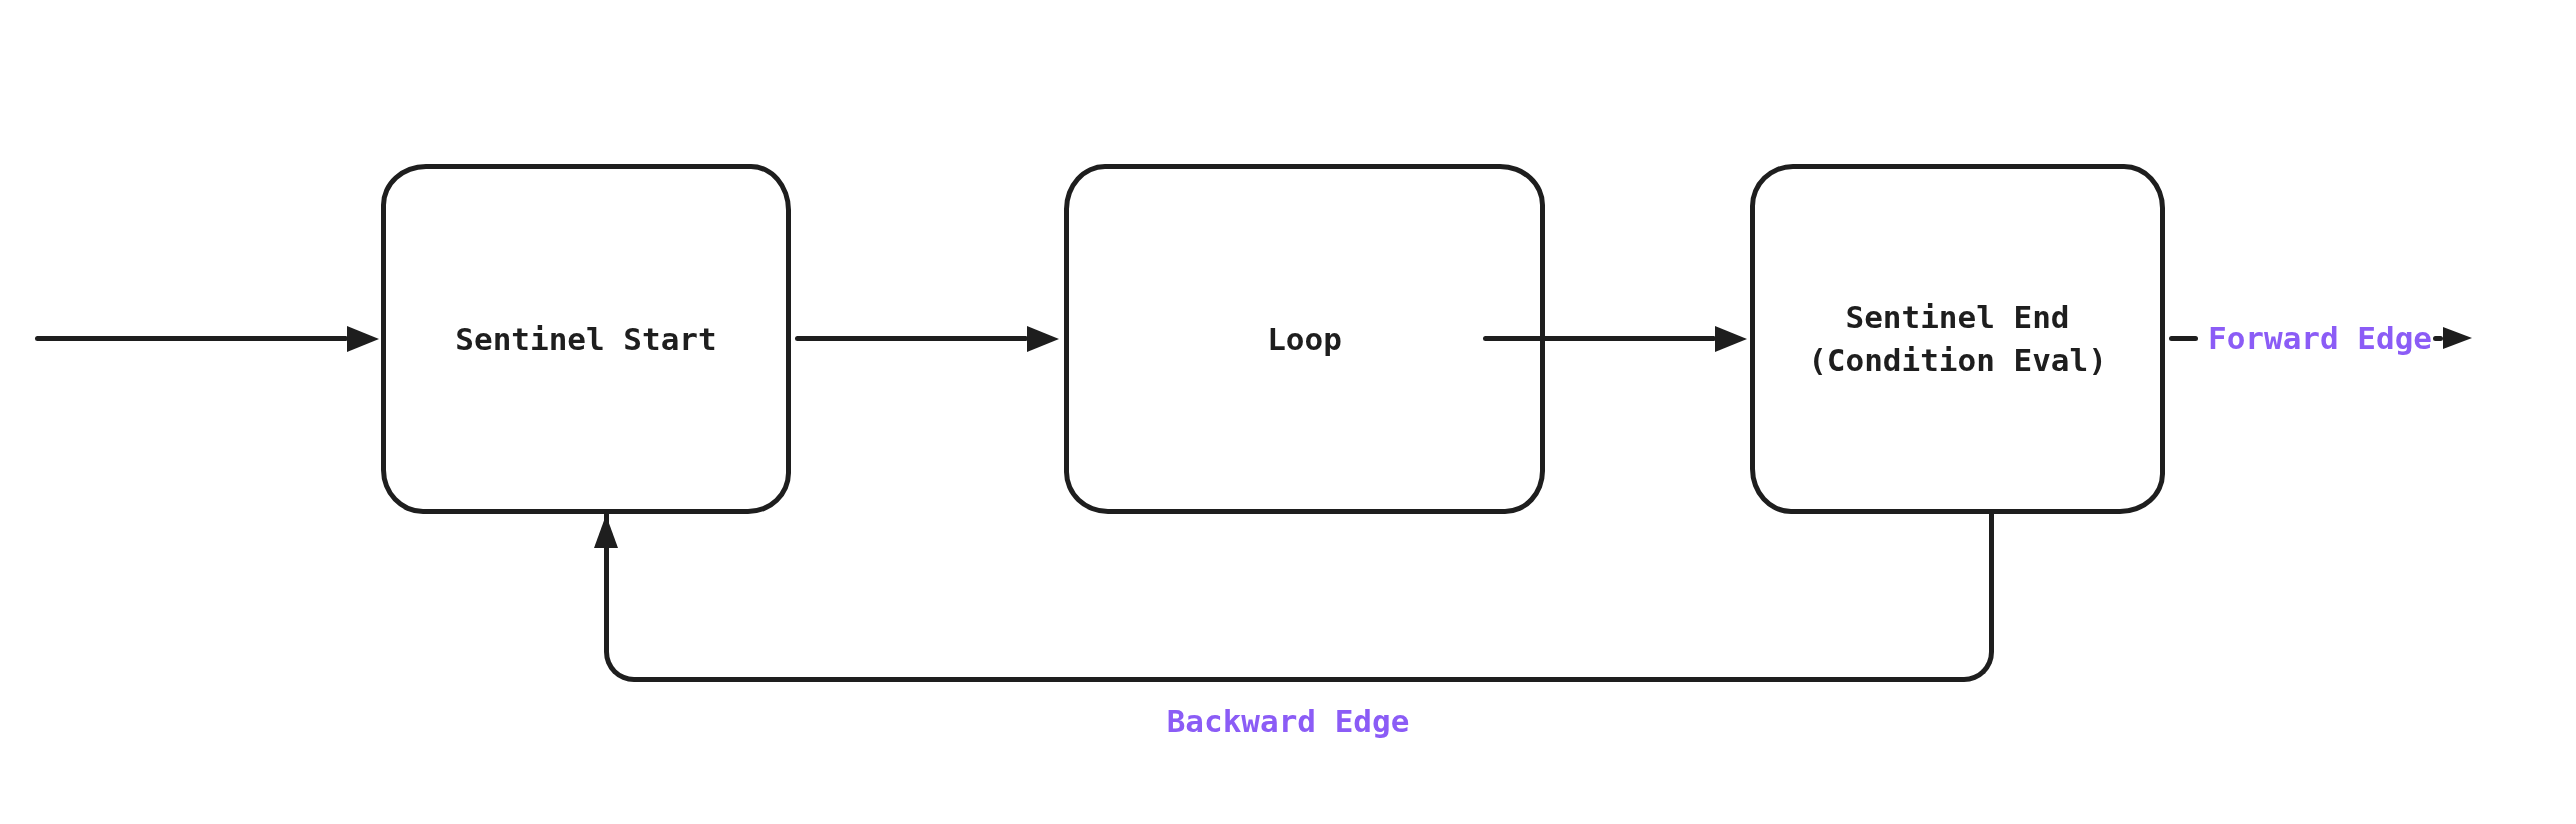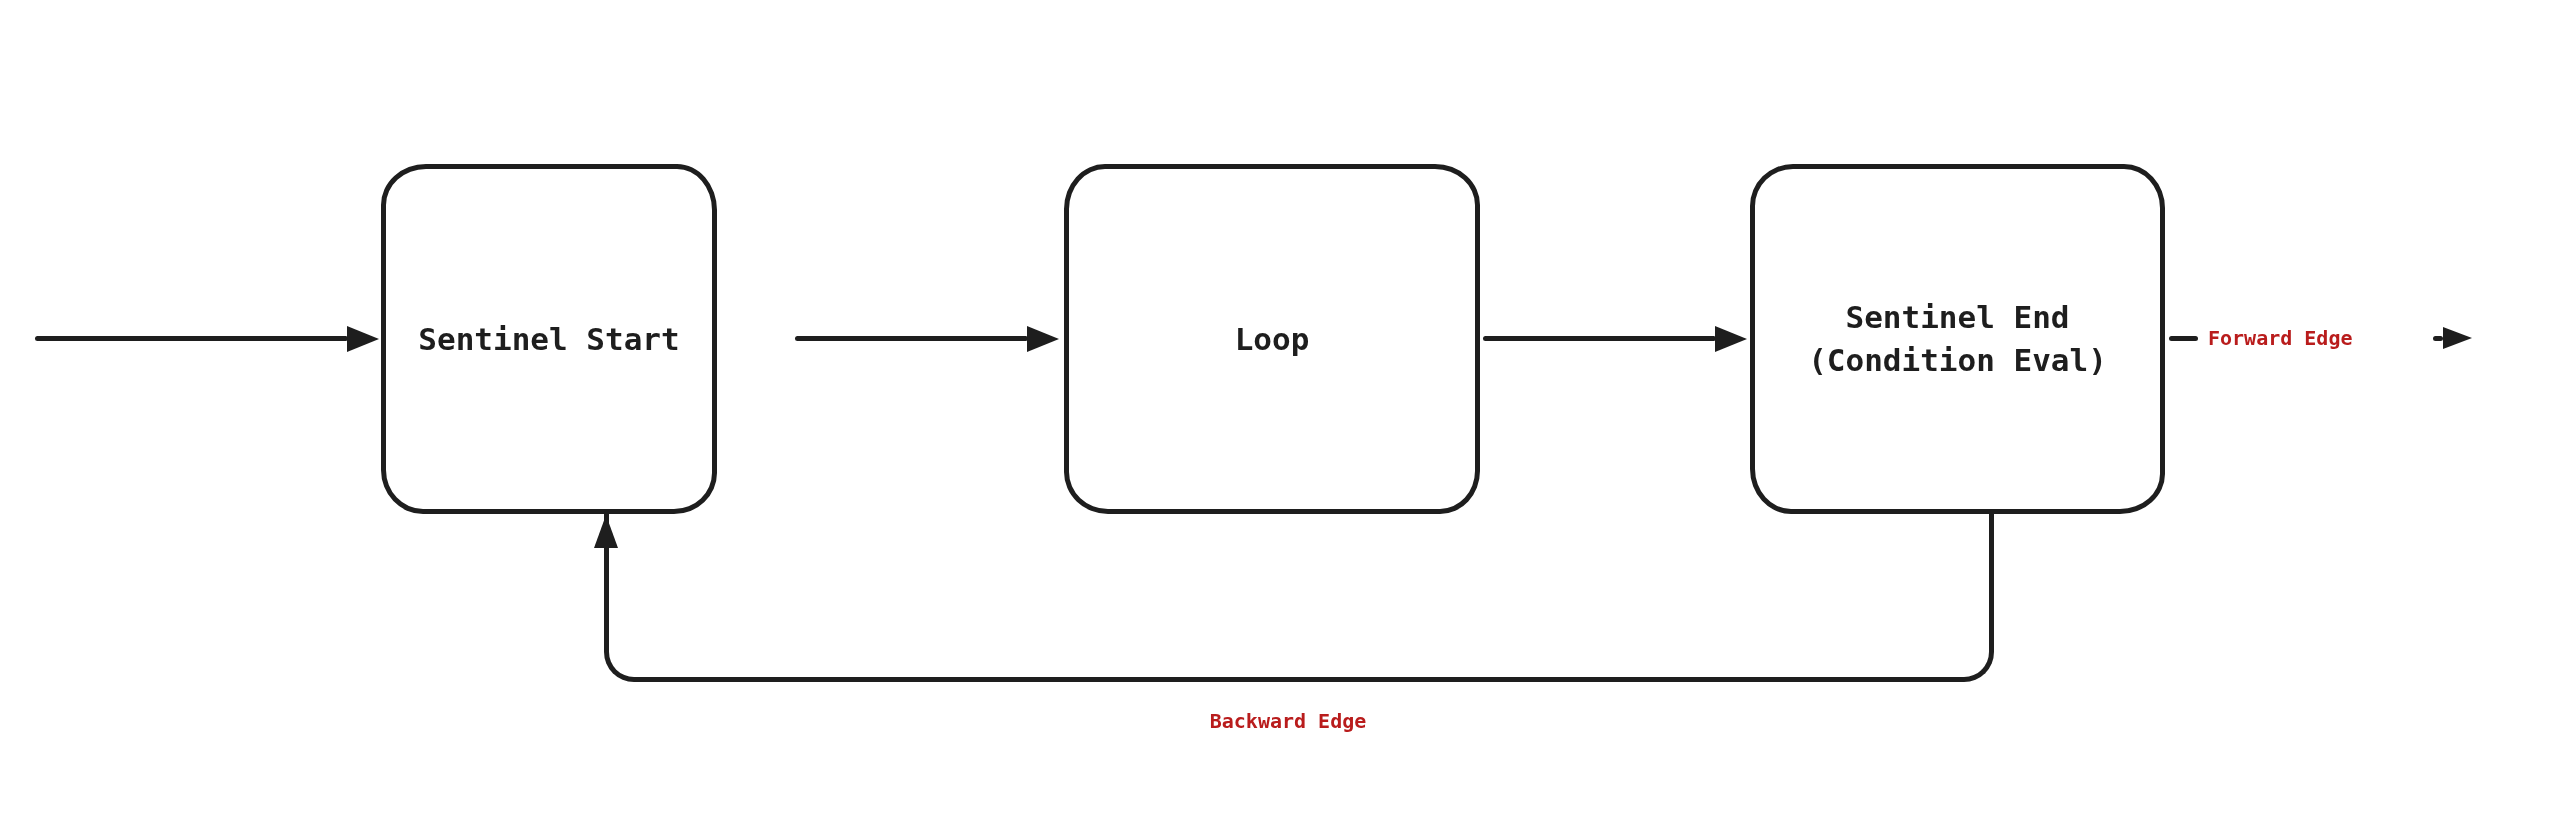--- a/index.html
+++ b/index.html
@@ -34,7 +34,7 @@
     font-size: 31px;
     line-height: 43px;
   }
-  .node-1 { left: 381px;  width: 336px; border-radius: 45px 40px 43px 42px / 41px 46px 41px 44px; }
+  .node-1 { left: 381px;  width: 410px; border-radius: 45px 40px 43px 42px / 41px 46px 41px 44px; }
   .node-2 { left: 1064px; width: 416px; border-radius: 41px 45px 40px 44px / 45px 41px 43px 42px; }
   .node-3 { left: 1750px; width: 415px; border-radius: 43px 41px 45px 41px / 42px 44px 40px 45px; }
   .node-label span { display: block; white-space: nowrap; }

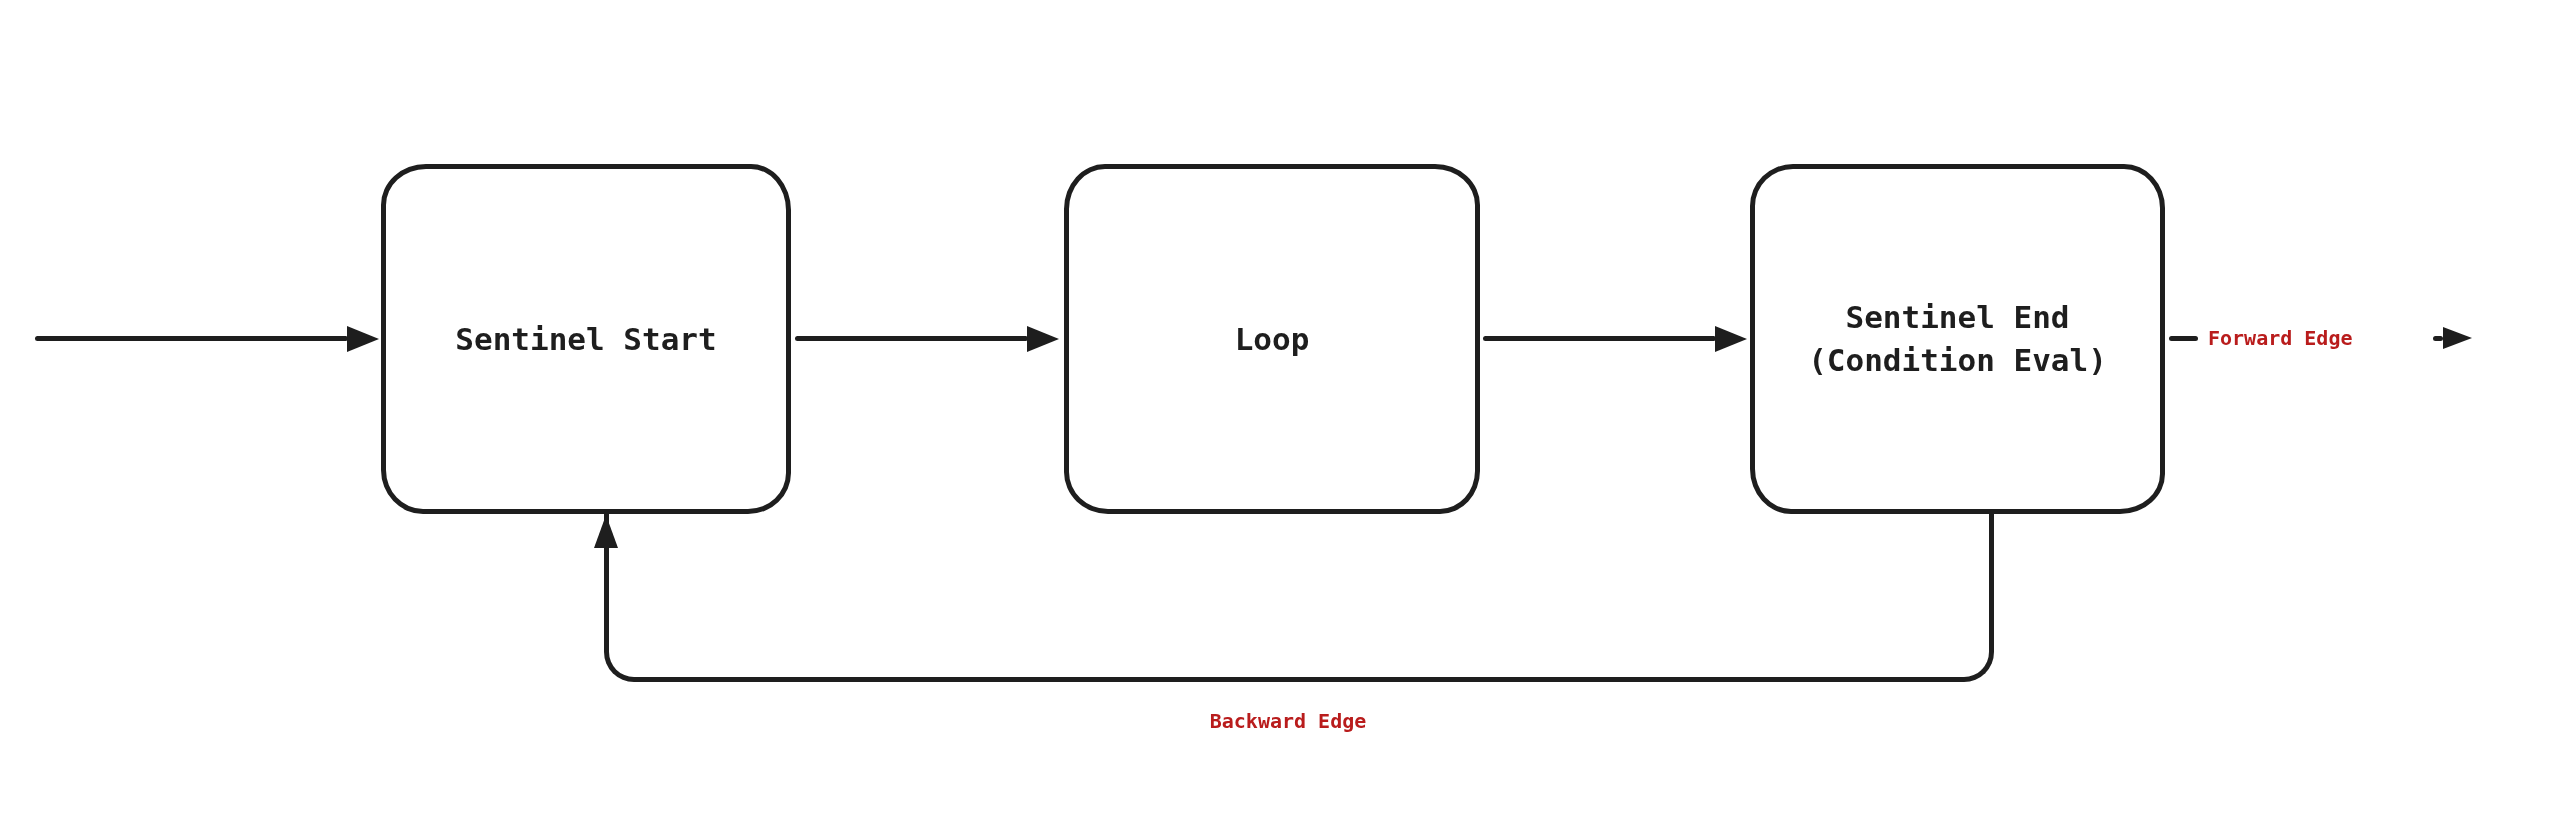--- a/index.html
+++ b/index.html
@@ -35,7 +35,7 @@
     line-height: 43px;
   }
   .node-1 { left: 381px;  width: 410px; border-radius: 45px 40px 43px 42px / 41px 46px 41px 44px; }
-  .node-2 { left: 1064px; width: 416px; border-radius: 41px 45px 40px 44px / 45px 41px 43px 42px; }
+  .node-2 { left: 1064px; width: 481px; border-radius: 41px 45px 40px 44px / 45px 41px 43px 42px; }
   .node-3 { left: 1750px; width: 415px; border-radius: 43px 41px 45px 41px / 42px 44px 40px 45px; }
   .node-label span { display: block; white-space: nowrap; }
   

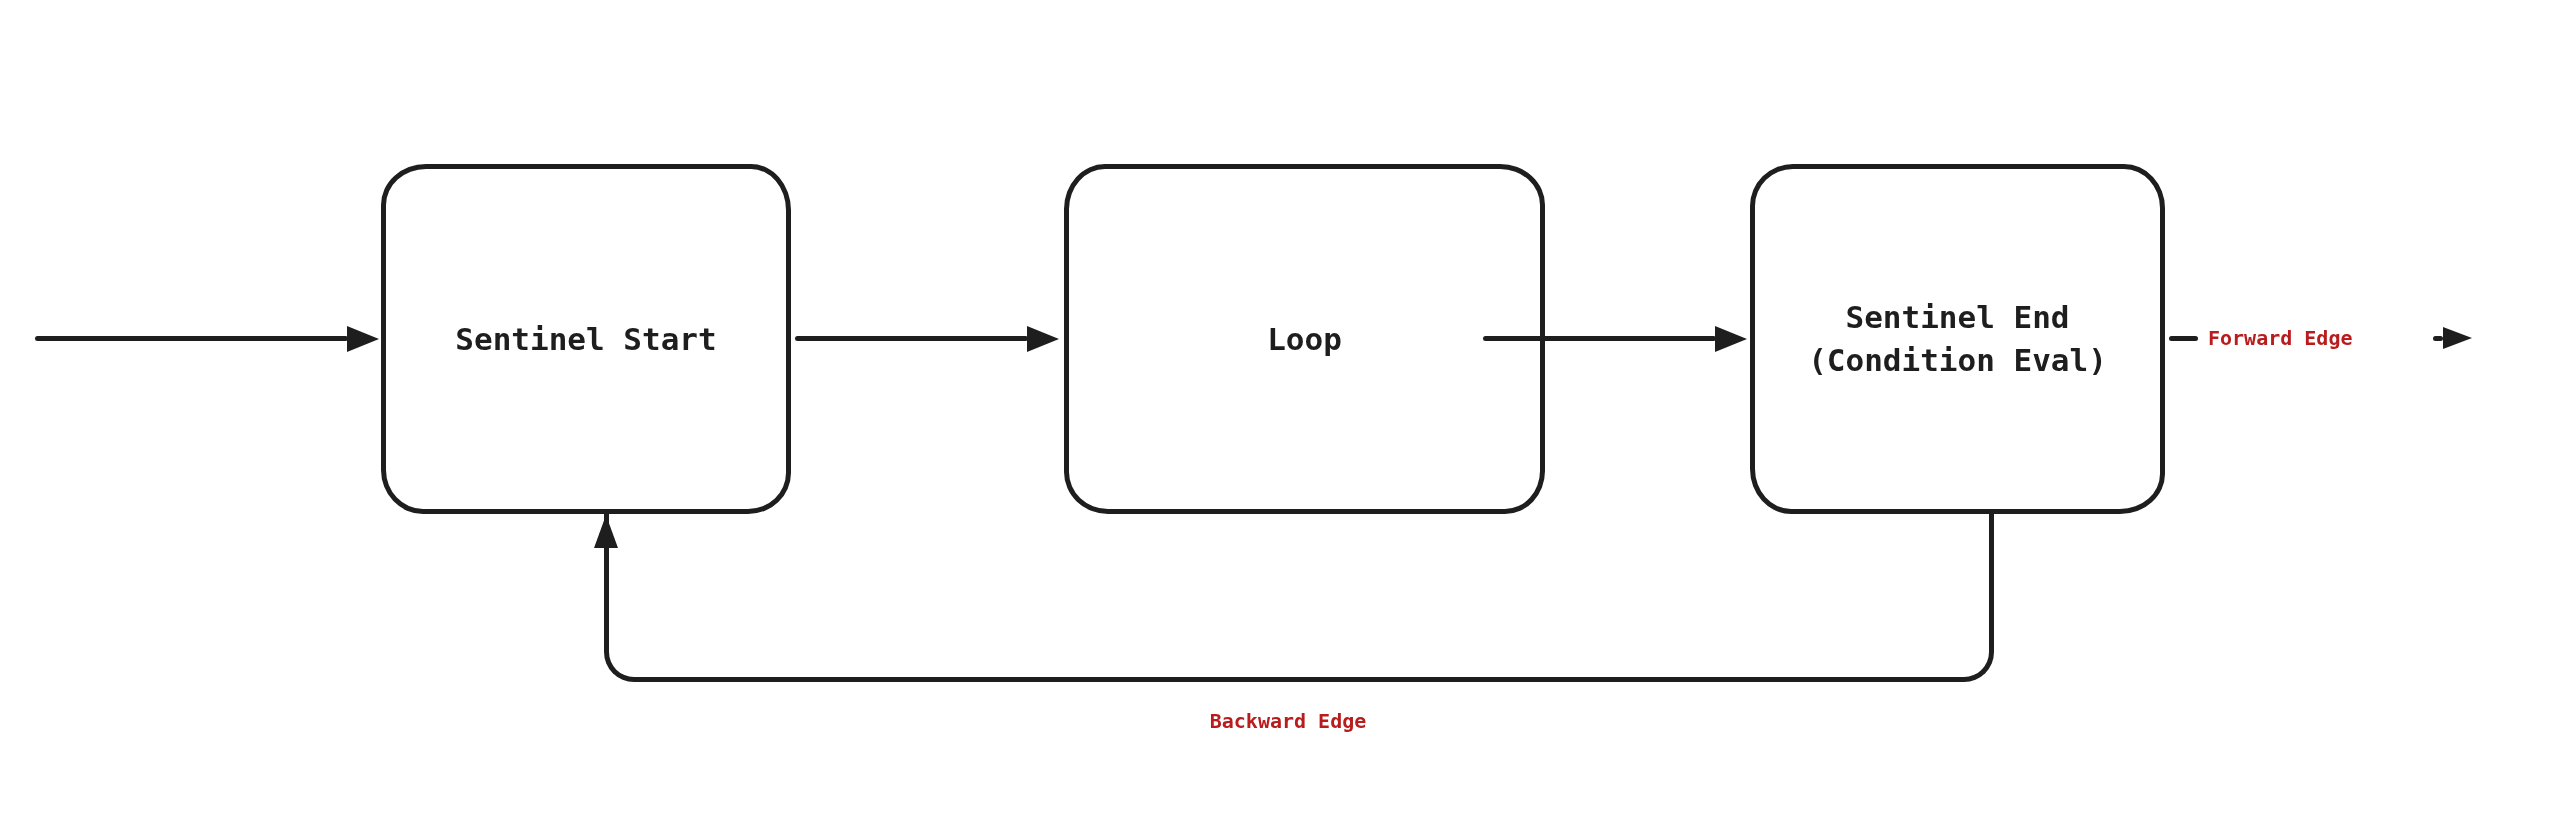--- a/index.html
+++ b/index.html
@@ -86,10 +86,10 @@
   
   .edge-label {
     position: absolute;
-    font-size: 20px;
+    font-size: 31px;
     line-height: 43px;
     white-space: nowrap;
-    color: #b91c1c;
+    color: #8b5cf6;
   }
   .fwd-label { left: 2208px; top: 317px; }
   .back-label {

